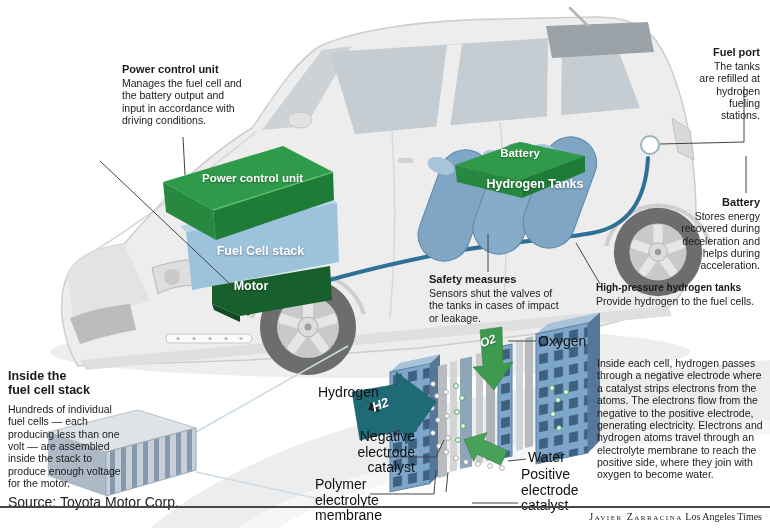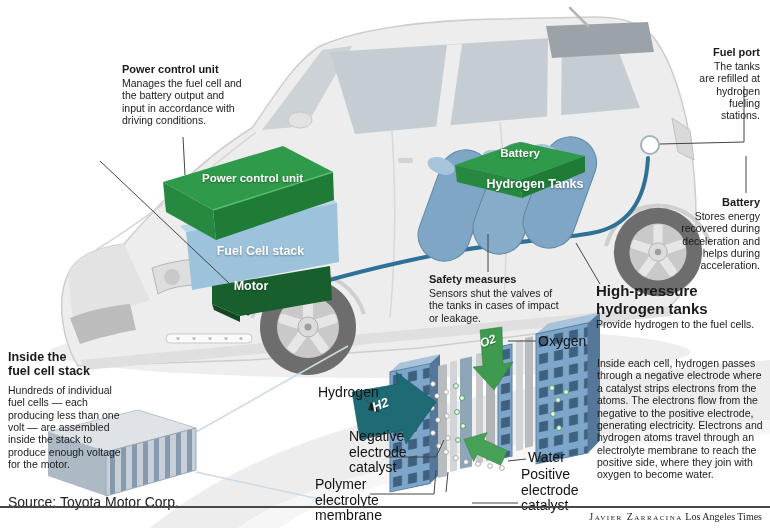--- a/index.html
+++ b/index.html
@@ -277,7 +277,7 @@
 </div>
 
 <div class="ann" style="left:596px;top:282px;width:172px;">
-  <div class="t" style="font-size:15px;">High-pressure hydrogen tanks</div>
+  <div class="t" style="font-size:10px;">High-pressure hydrogen tanks</div>
   <div>Provide hydrogen to the fuel cells.</div>
 </div>
 

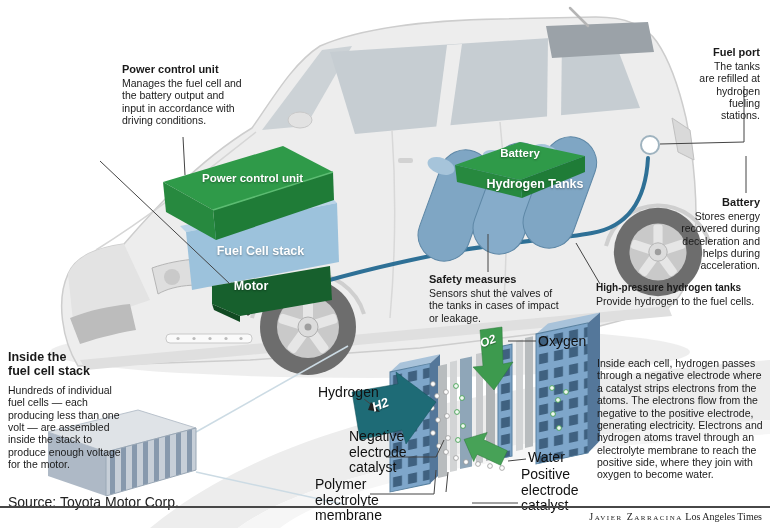--- a/index.html
+++ b/index.html
@@ -9,7 +9,7 @@
   .ann{position:absolute;font-size:10.5px;line-height:1.18;color:#1a1a1a;}
   .ann .t{font-weight:bold;font-size:11px;margin-bottom:1px;}
   .r{text-align:right;}
-  .pre{white-space:pre-line;}
+  .pre{white-space:pre-line;margin-top:19px;}
   .boxlab{position:absolute;color:#fff;font-weight:bold;text-align:center;
           text-shadow:0 1px 2px rgba(0,0,0,.35);line-height:1.12;}
   .small{position:absolute;font-size:14px;line-height:1.12;color:#111;}

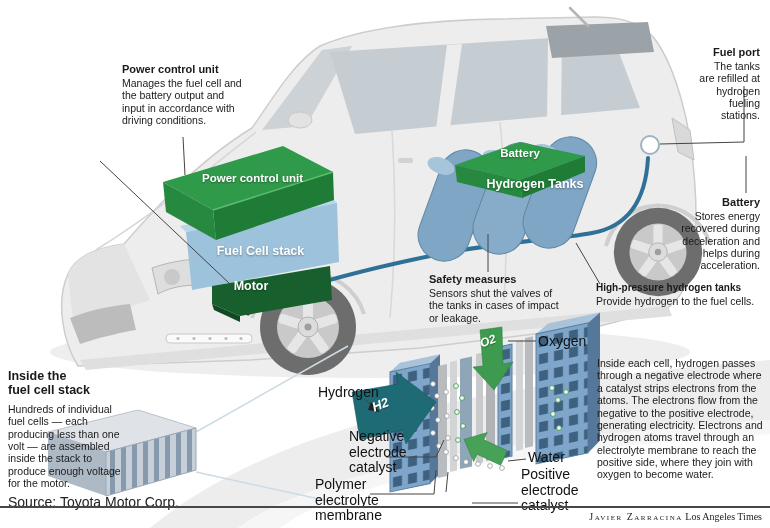--- a/index.html
+++ b/index.html
@@ -301,7 +301,7 @@
 <div class="gas" style="left:372px;top:397px;font-size:13px;transform:rotate(-22deg);">H2</div>
 <div class="gas" style="left:480px;top:334px;font-size:12px;transform:rotate(-20deg);">O2</div>
 <div class="small" style="left:538px;top:334px;">Oxygen</div>
-<div class="small" style="left:349px;top:429px;width:66px;">Negative electrode catalyst</div>
+<div class="small" style="left:349px;top:429px;width:66px;text-align:right;">Negative electrode catalyst</div>
 <div class="small" style="left:315px;top:477px;width:115px;">Polymer electrolyte membrane</div>
 <div class="small" style="left:528px;top:450px;">Water</div>
 <div class="small" style="left:521px;top:467px;width:66px;">Positive electrode catalyst</div>

